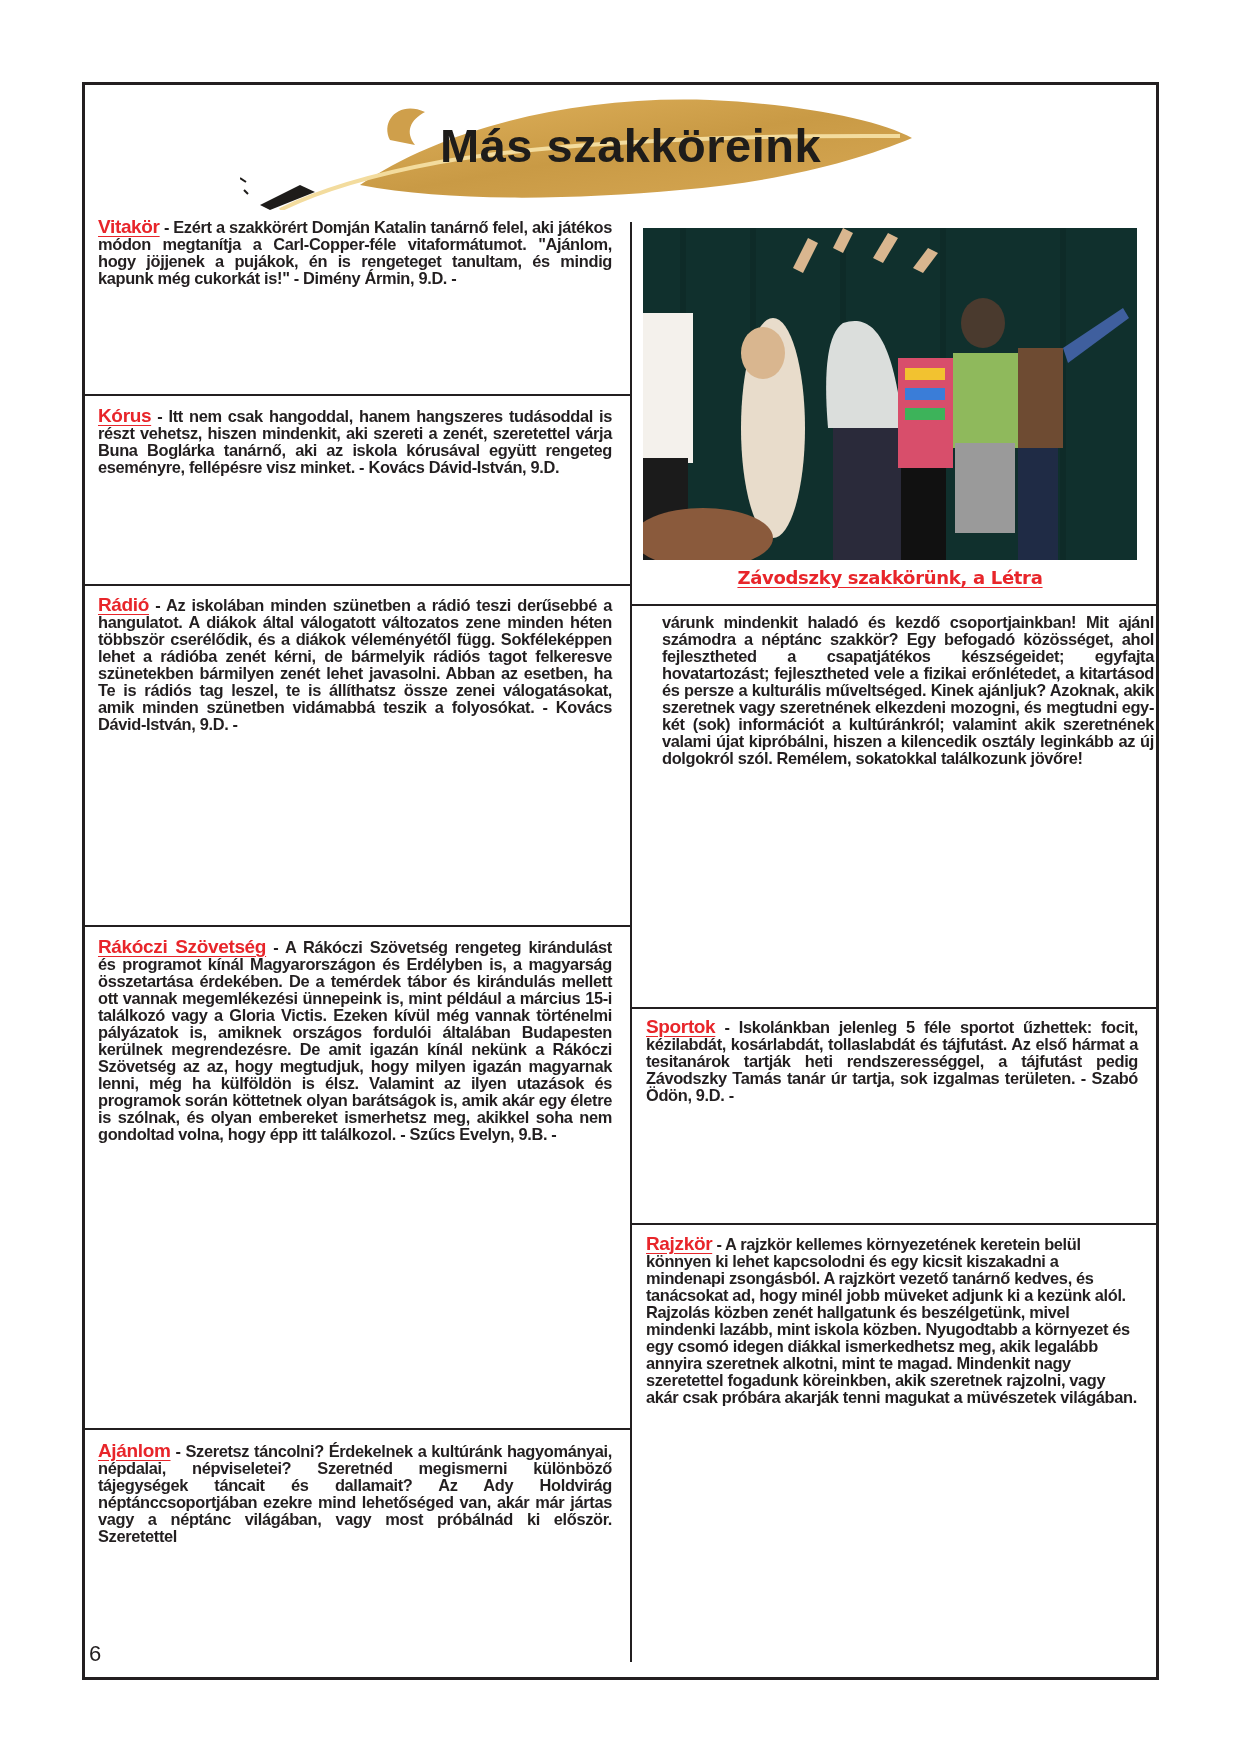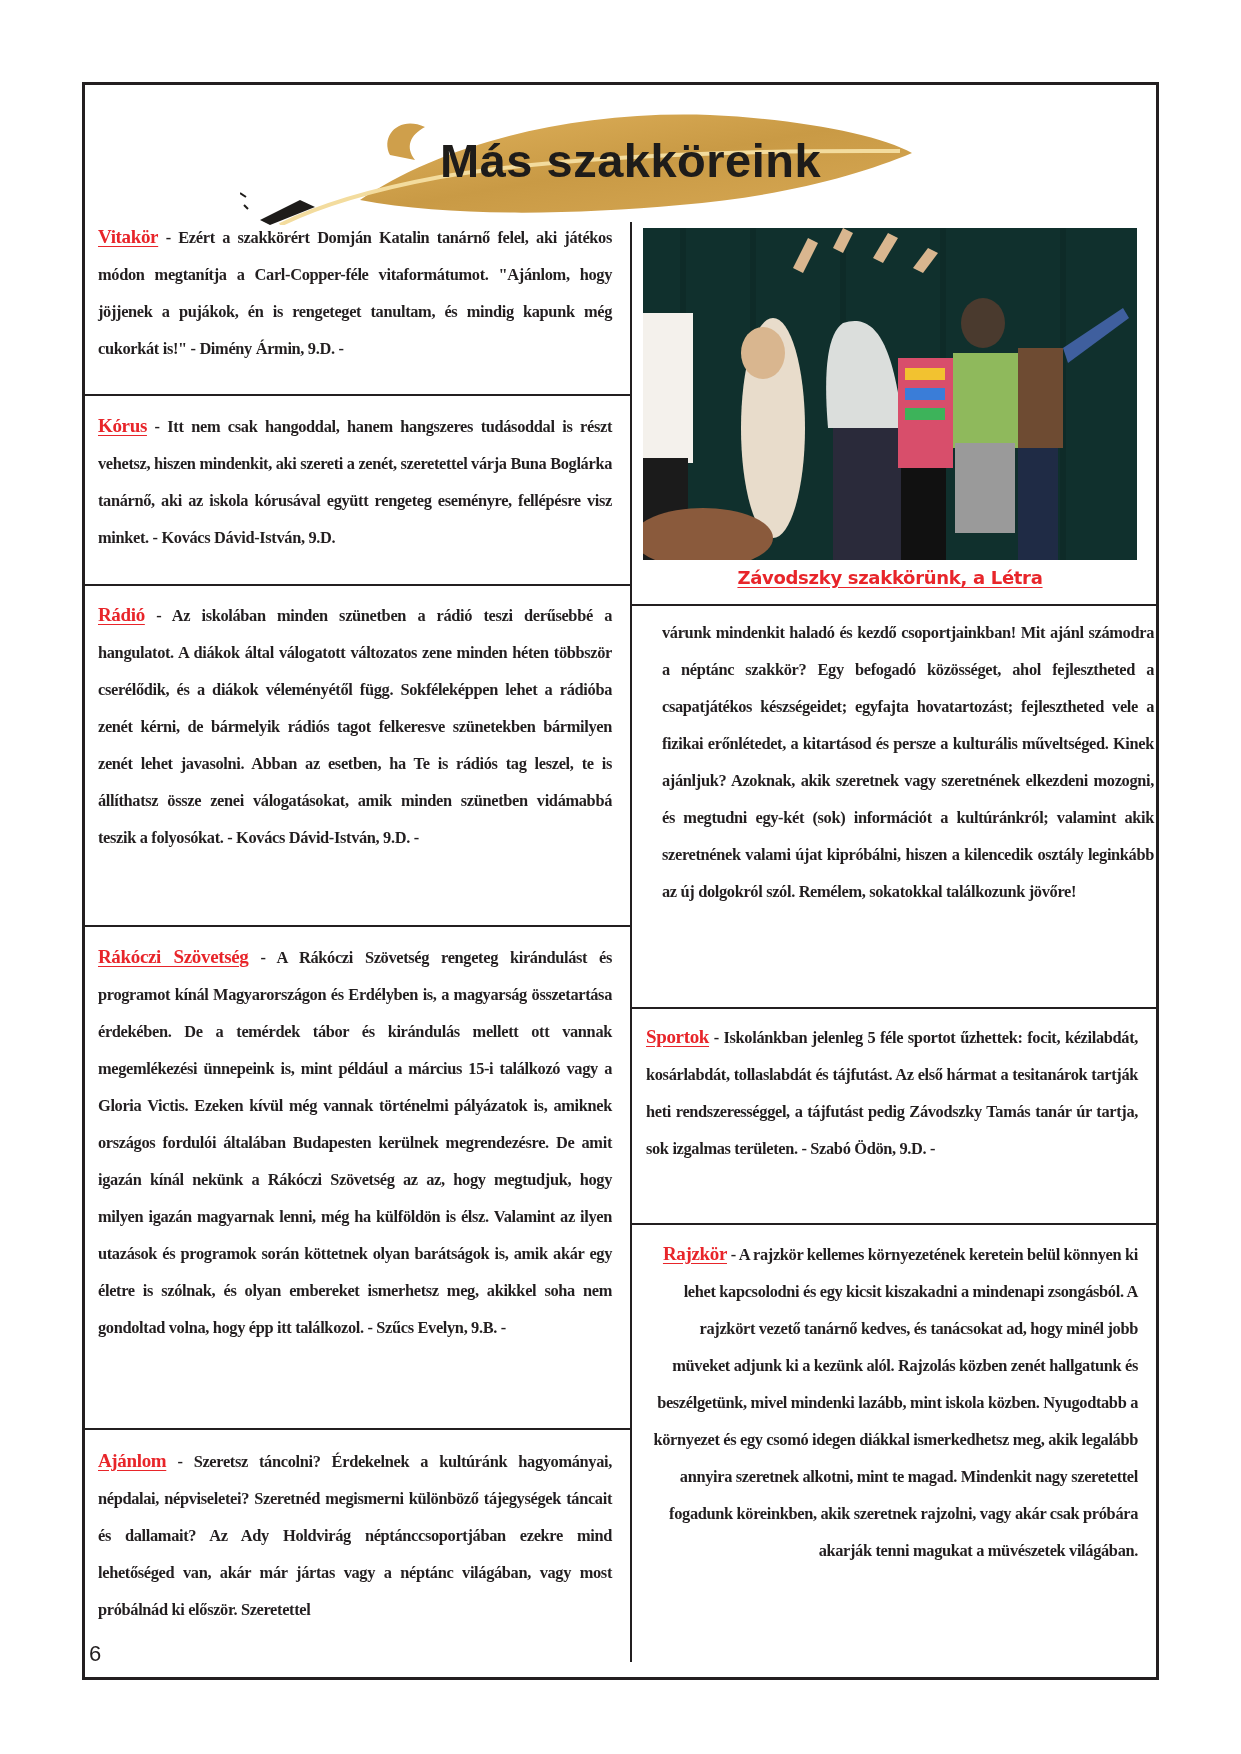--- a/index.html
+++ b/index.html
@@ -7,7 +7,7 @@
          font-family: "Liberation Sans", "DejaVu Sans", sans-serif; color: #231f20; }
   .frame { position: absolute; left: 82px; top: 82px; width: 1077px; height: 1598px;
            border: 3px solid #231f20; box-sizing: border-box; }
-  .title-wrap { position: absolute; left: 240px; top: 105px; width: 680px; height: 120px; }
+  .title-wrap { position: absolute; left: 240px; top: 90px; width: 680px; height: 120px; }
   .feather { position: absolute; left: 0; top: 0; width: 680px; height: 120px; }
   .page-title { position: absolute; left: 200px; top: 28px; font-size: 47px; font-weight: bold;
                 color: #1e1c1a; letter-spacing: 0.5px; font-family: "Liberation Sans", sans-serif; }

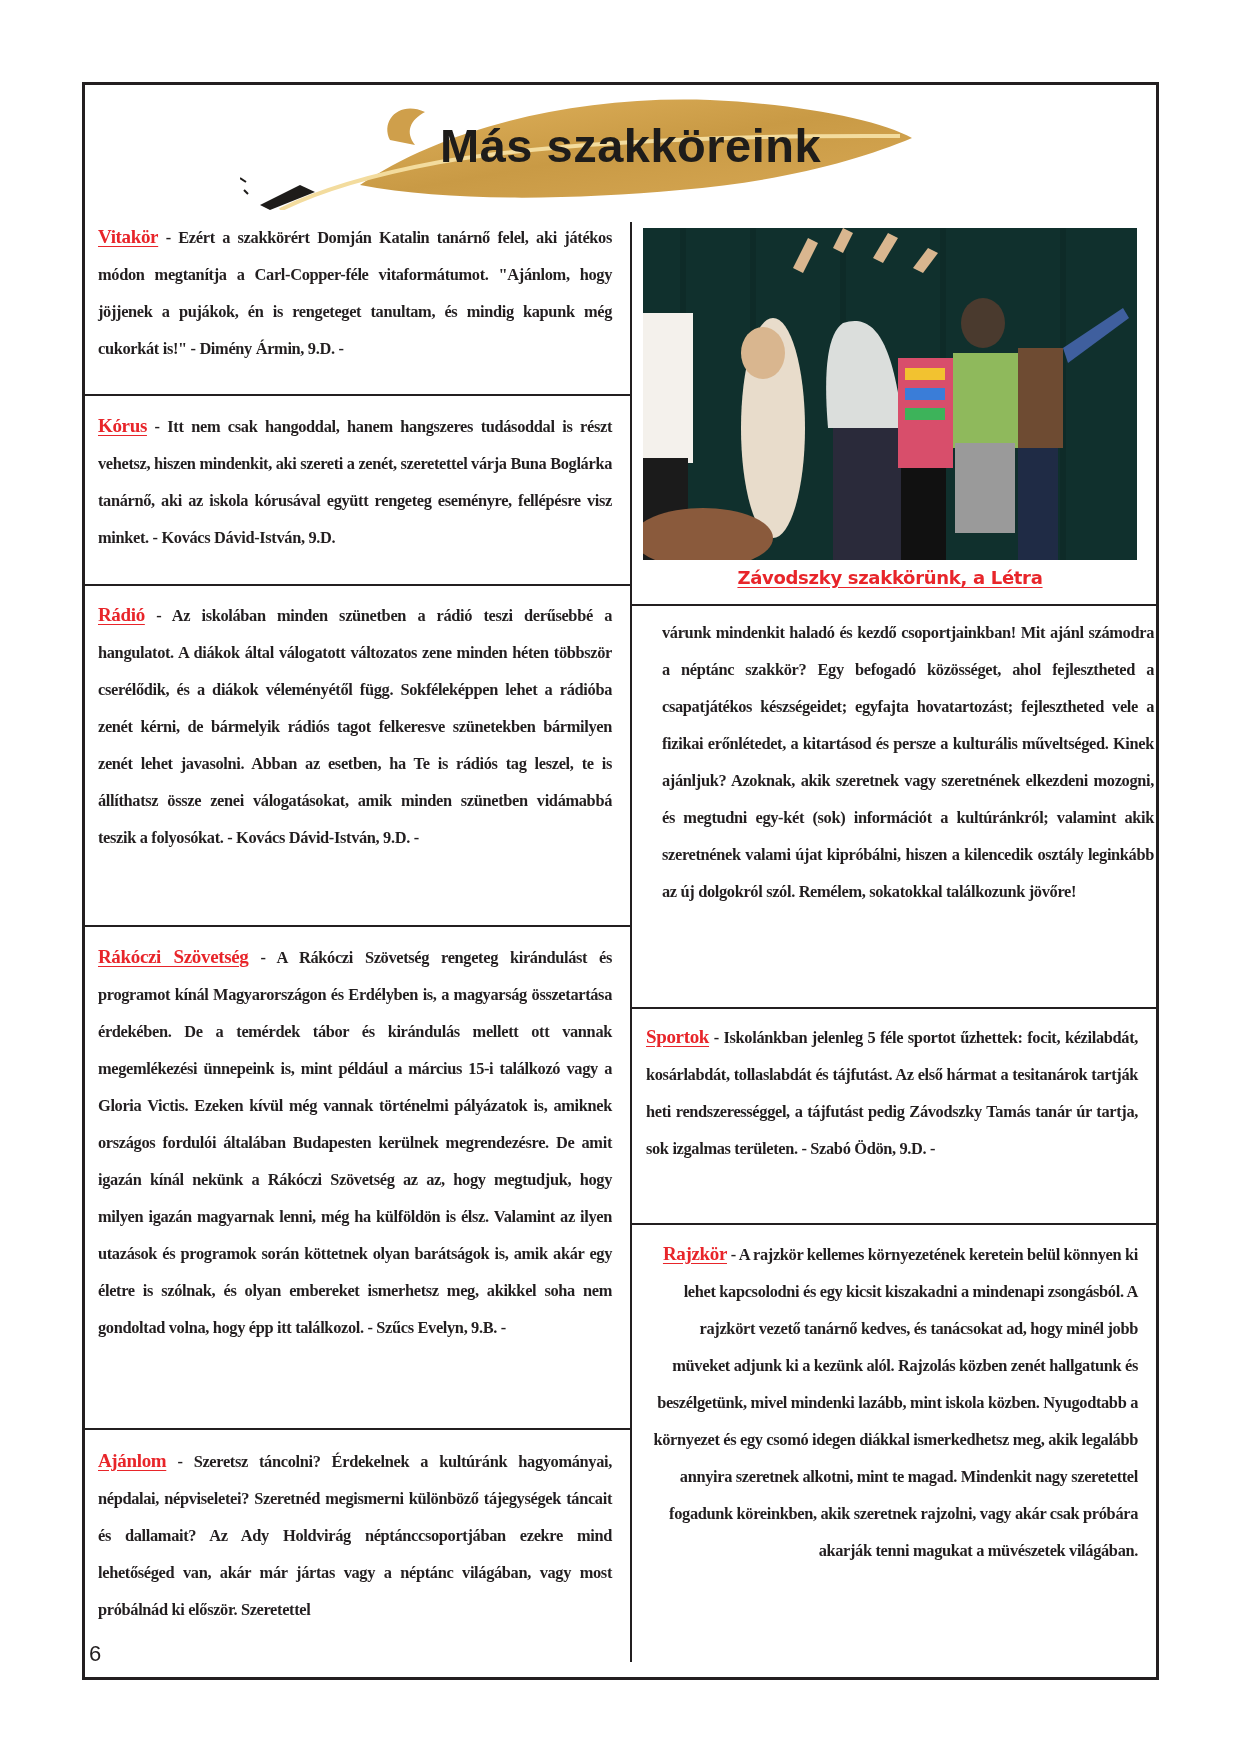--- a/index.html
+++ b/index.html
@@ -15,8 +15,8 @@
   .col-divider { position: absolute; background: #231f20; width: 2px; }
   .hline { position: absolute; background: #231f20; height: 2px; }
 
-  .article { position: absolute; font-family: Liberation Serif, serif; font-weight: bold;
-             font-size: 16.4px; line-height: 37px; text-align: justify; color: #231f20;
+  .article { position: absolute; font-family: Liberation Sans, sans-serif; font-weight: bold;
+             font-size: 16.4px; line-height: 17px; text-align: justify; color: #231f20;
              letter-spacing: -0.35px; }
   .article .hd { color: #e8252a; text-decoration: underline; text-underline-offset: 3px;
                  font-size: 19px; }

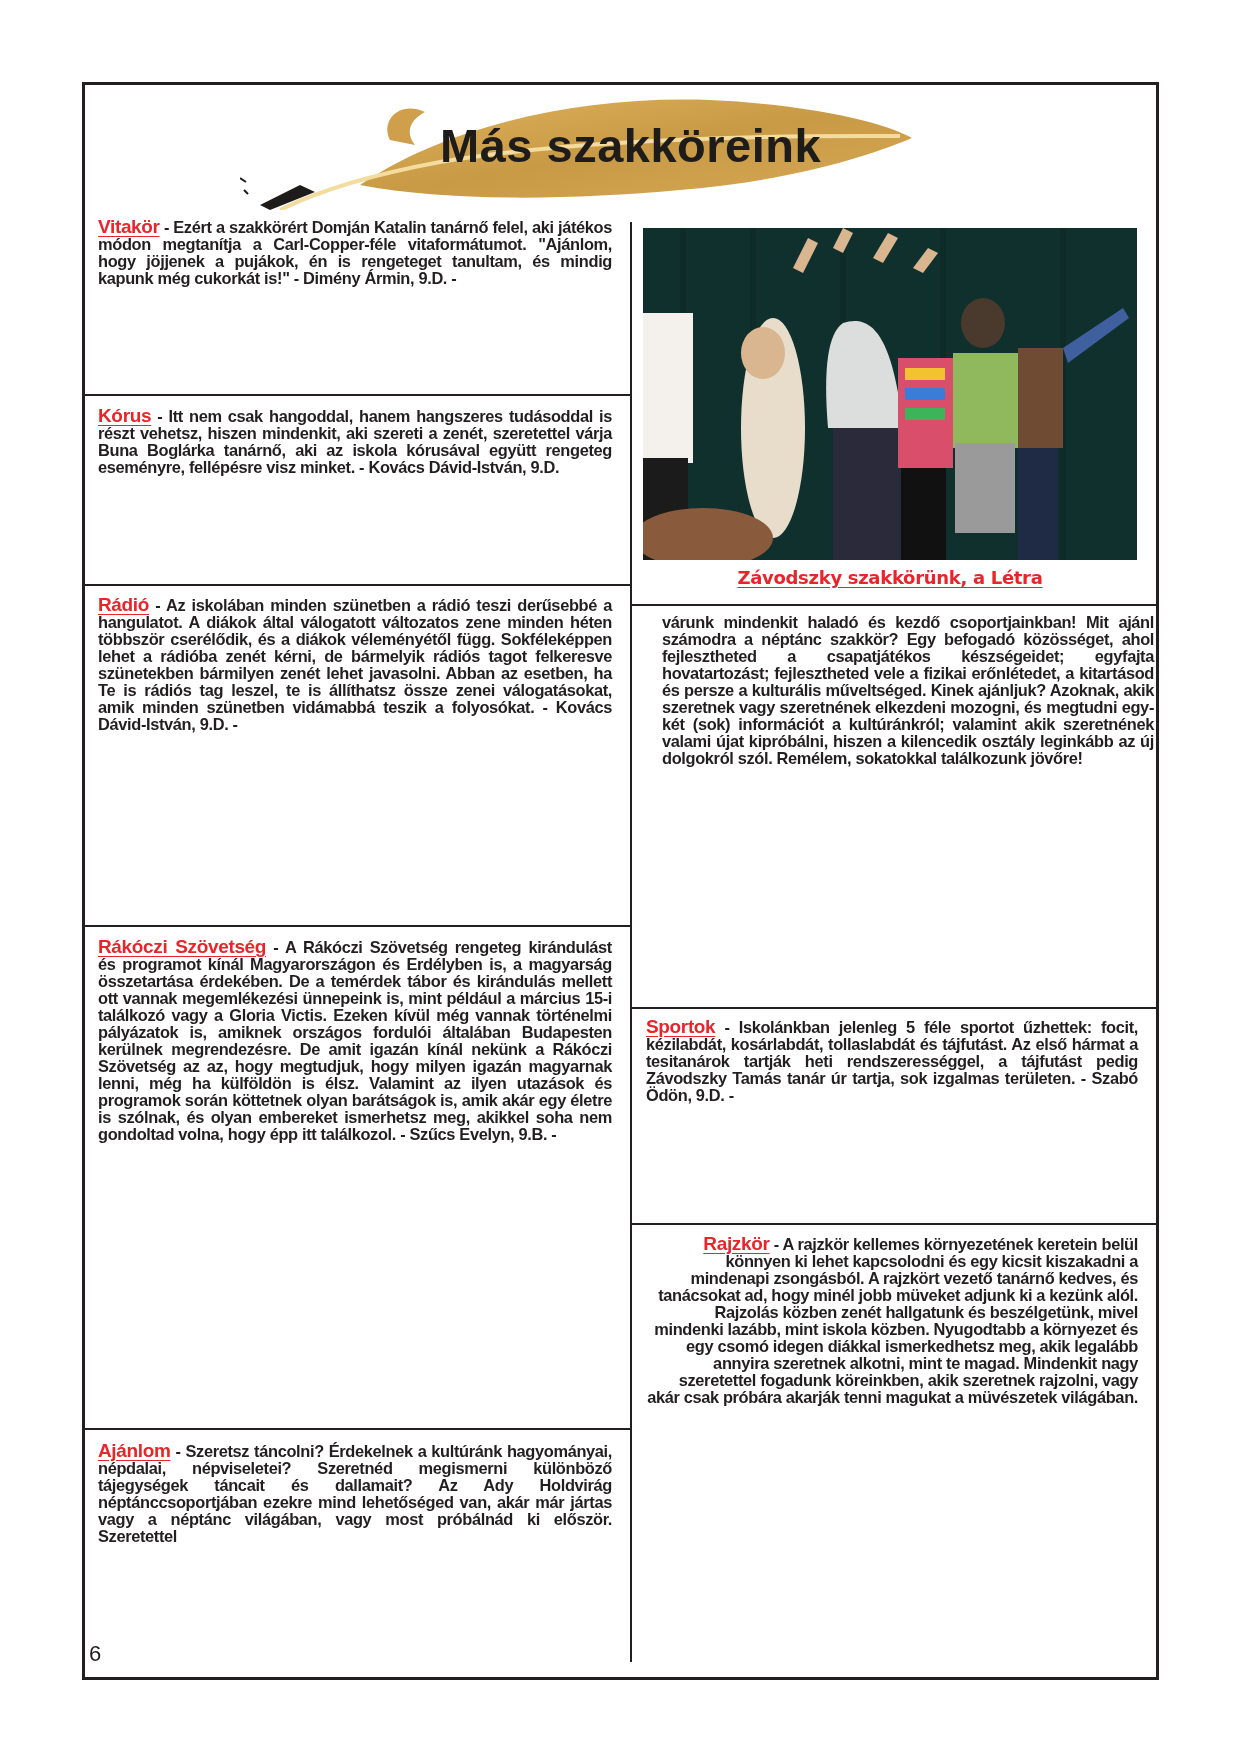--- a/index.html
+++ b/index.html
@@ -127,7 +127,7 @@
   <span class="hd">Sportok</span><span> - Iskolánkban jelenleg 5 féle sportot űzhettek: focit, kézilabdát, kosárlabdát, tollaslabdát és tájfutást. Az első hármat a tesitanárok tartják heti rendszerességgel, a tájfutást pedig Závodszky Tamás tanár úr tartja, sok izgalmas területen. - Szabó Ödön, 9.D. -</span>
 </div>
 
-<div class="article" style="left:646px; top:1235px; width:492px; text-align:right;">
+<div class="article" style="left:646px; top:1235px; width:492px; text-align:left;">
   <span class="hd">Rajzkör</span><span> - A rajzkör kellemes környezetének keretein belül könnyen ki lehet kapcsolodni és egy kicsit kiszakadni a mindenapi zsongásból. A rajzkört vezető tanárnő kedves, és tanácsokat ad, hogy minél jobb müveket adjunk ki a kezünk alól. Rajzolás közben zenét hallgatunk és beszélgetünk, mivel mindenki lazább, mint iskola közben. Nyugodtabb a környezet és egy csomó idegen diákkal ismerkedhetsz meg, akik legalább annyira szeretnek alkotni, mint te magad. Mindenkit nagy szeretettel fogadunk köreinkben, akik szeretnek rajzolni, vagy akár csak próbára akarják tenni magukat a müvészetek világában.</span>
 </div>
 

